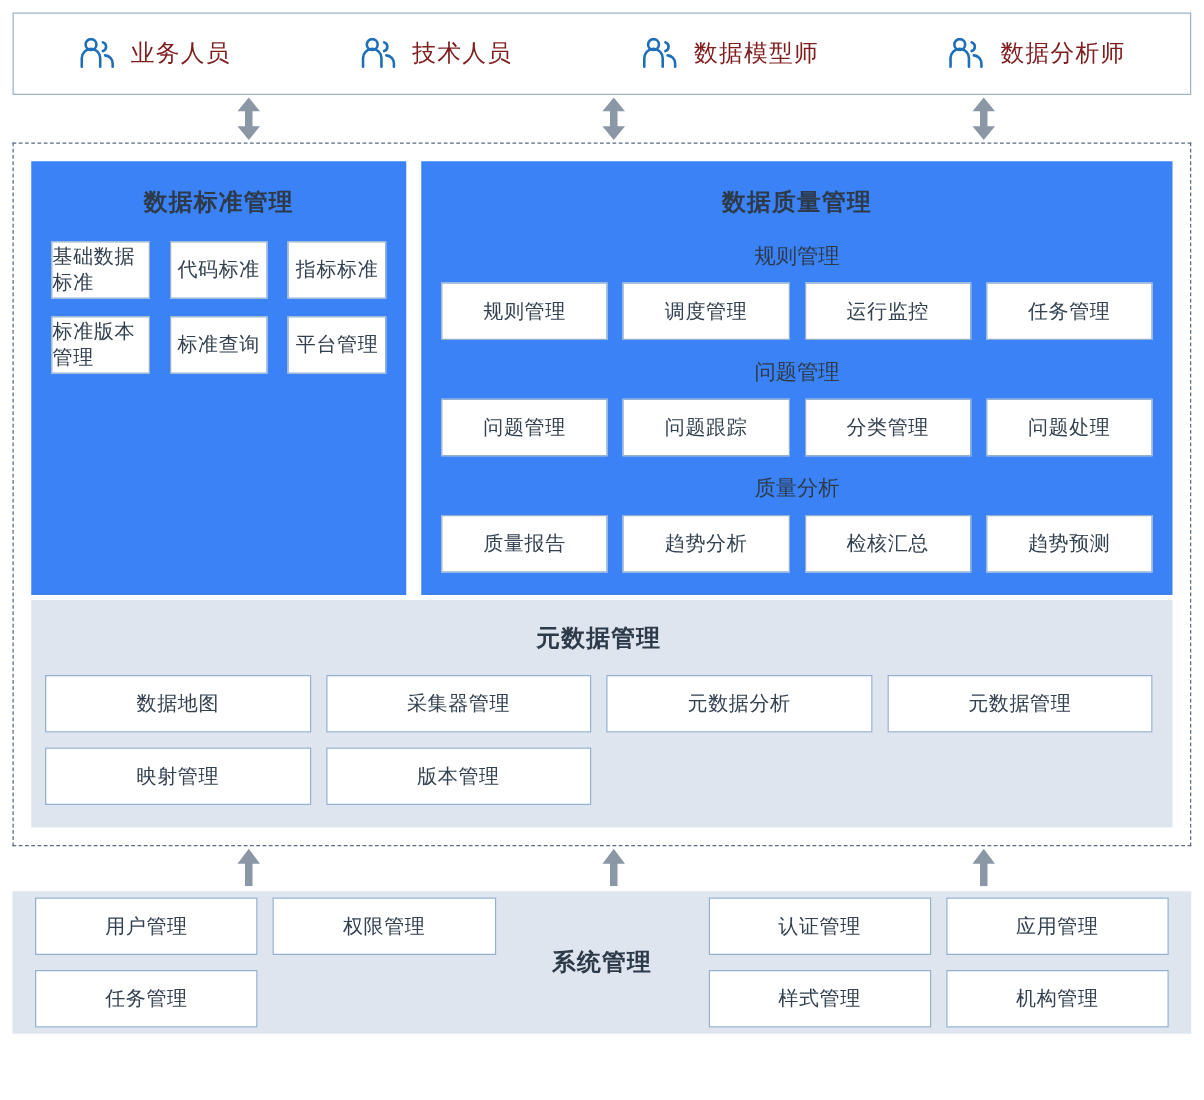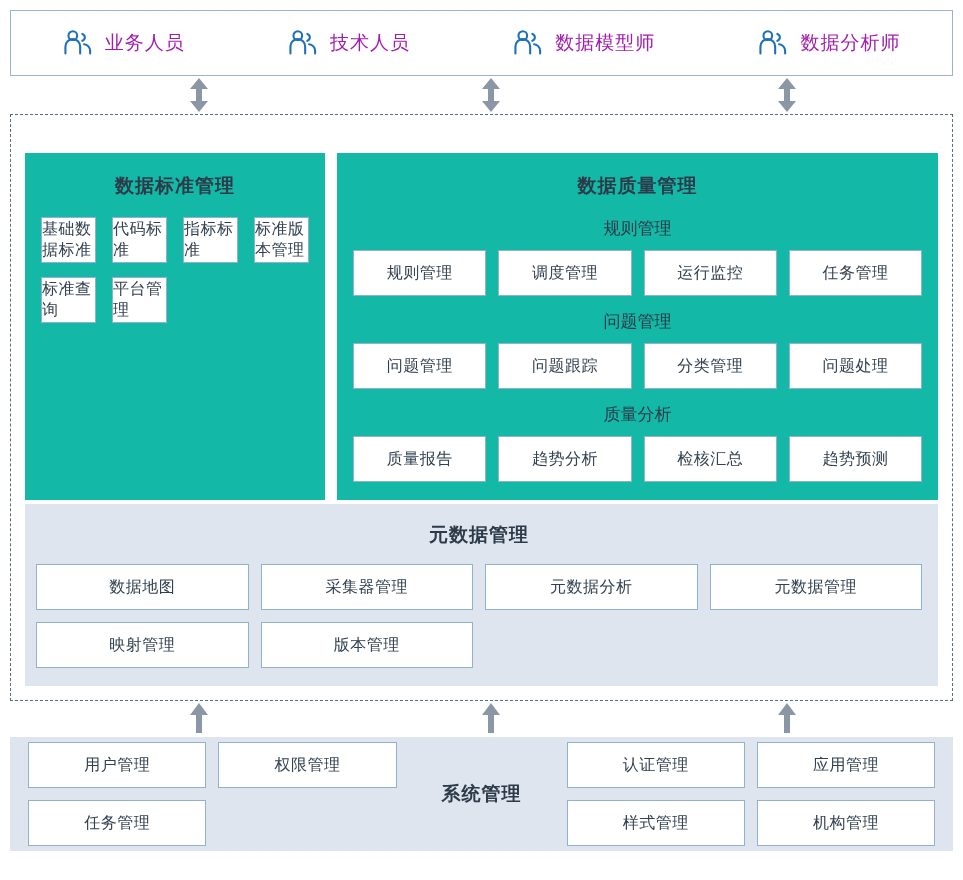--- a/index.html
+++ b/index.html
@@ -42,7 +42,7 @@
   }
   .role-label {
     font-size: 19px;
-    color: #a21caf;
+    color: #7f1d1d;
     letter-spacing: 1px;
   }
   .person-icon {

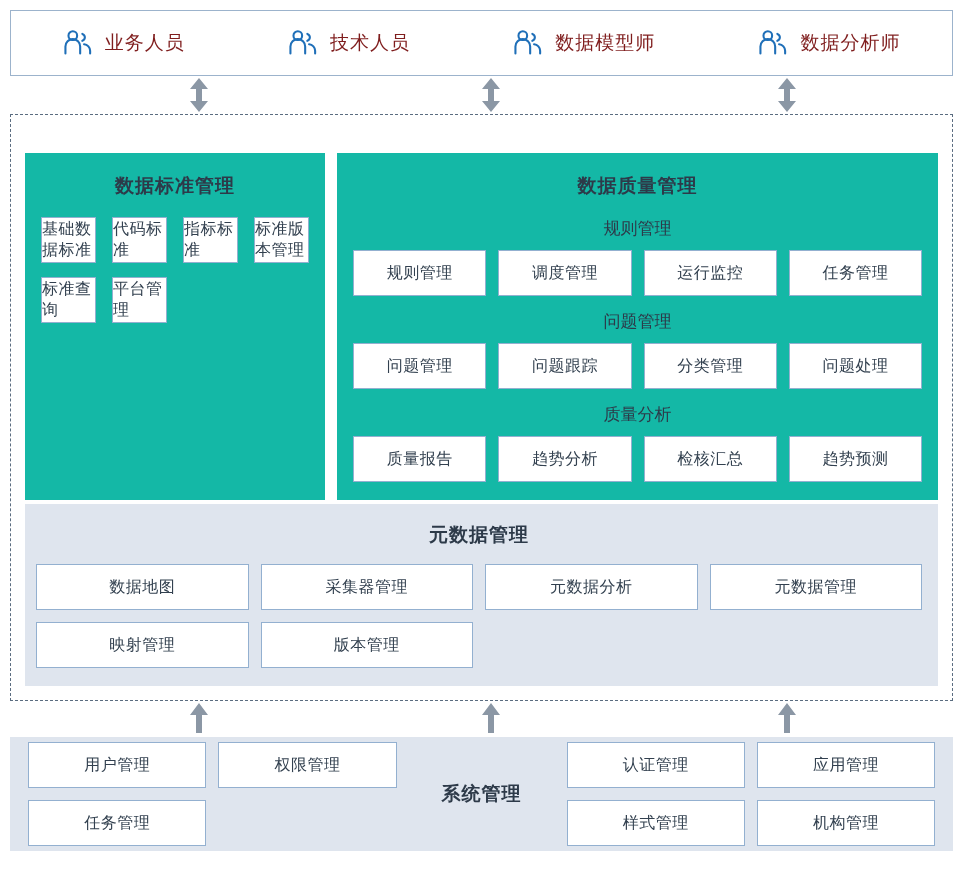--- a/index.html
+++ b/index.html
@@ -77,10 +77,9 @@
   }
 
   .panel {
-    background: #14b8a6;
+    background: #3b82f6;
     box-sizing: border-box;
     padding: 14px 16px 18px 16px;
-    margin-top: 24px;
   }
   .panel-title {
     text-align: center;

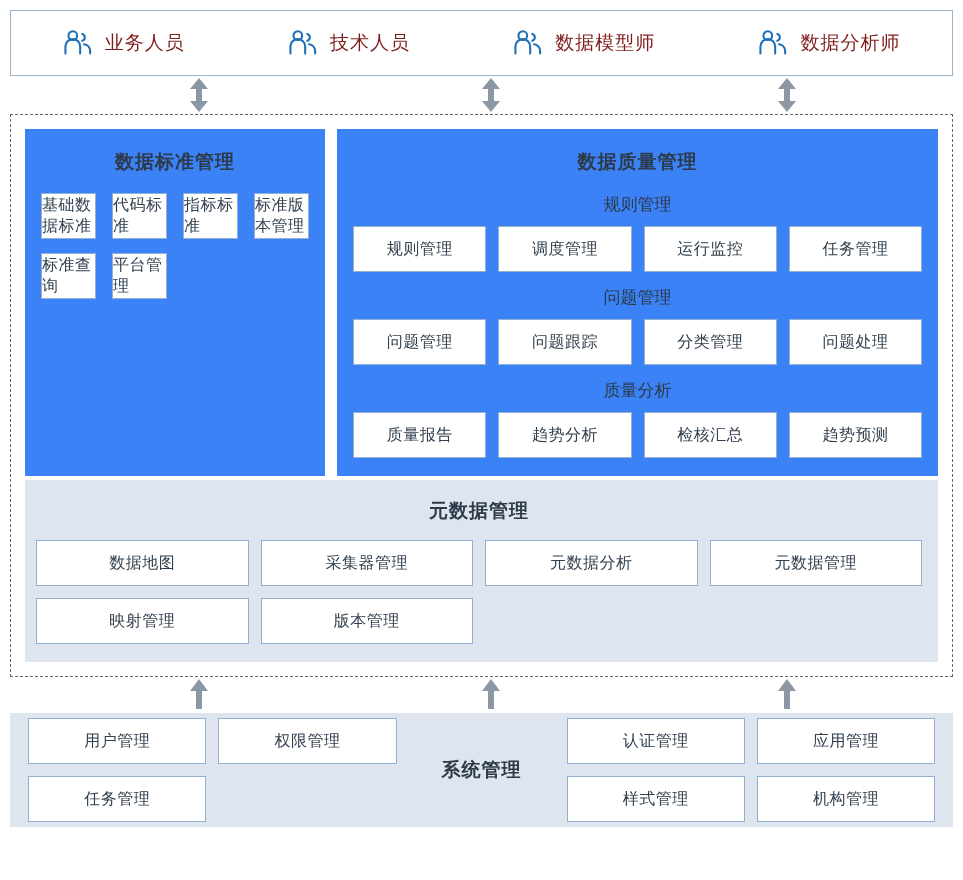--- a/index.html
+++ b/index.html
@@ -102,7 +102,7 @@
   }
   .std-grid {
     display: grid;
-    grid-template-columns: 1fr 1fr 1fr 1fr;
+    grid-template-columns: 1fr 1fr 1fr;
     gap: 14px 16px;
   }
   .qual-panel {

